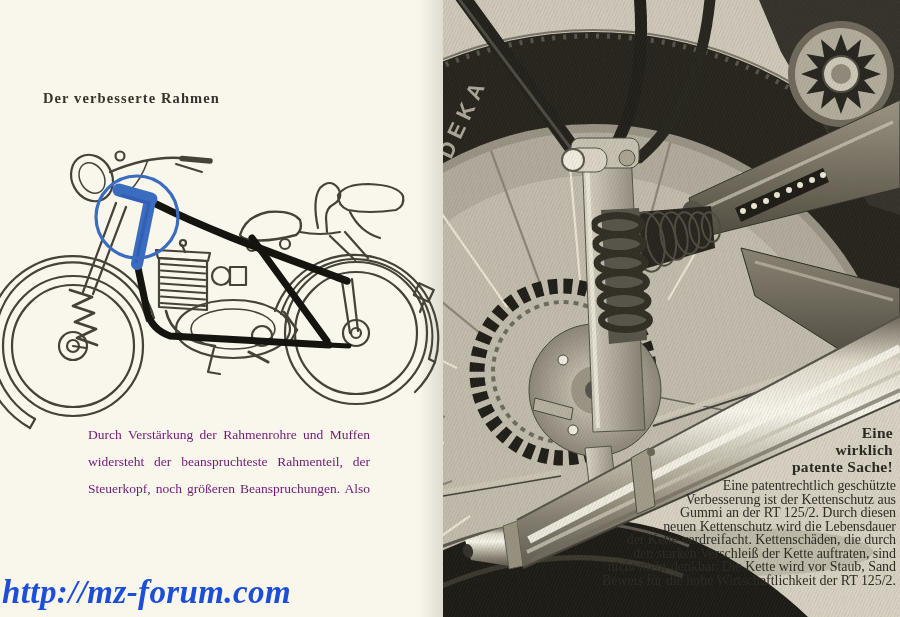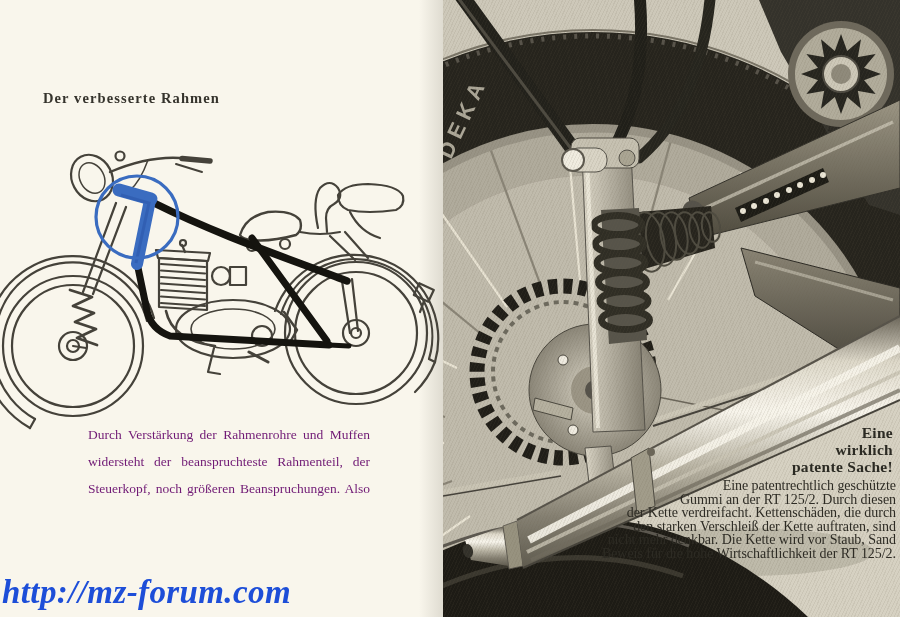--- a/index.html
+++ b/index.html
@@ -353,6 +353,7 @@
 
     <div class="rp-para">
       <div class="line">Eine patentrechtlich geschützte</div>
+      <div class="line">Verbesserung ist der Kettenschutz aus</div>
       <div class="line">Gummi an der RT 125/2. Durch diesen</div>
       <div class="line">der Kette verdreifacht. Kettenschäden, die durch</div>
       <div class="line">den starken Verschleiß der Kette auftraten, sind</div>

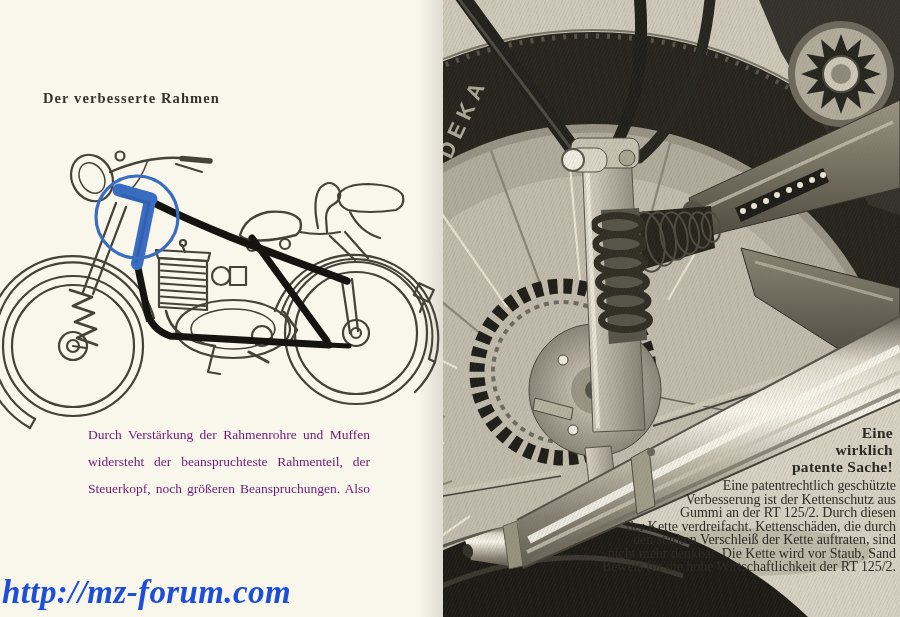--- a/index.html
+++ b/index.html
@@ -355,6 +355,7 @@
       <div class="line">Eine patentrechtlich geschützte</div>
       <div class="line">Verbesserung ist der Kettenschutz aus</div>
       <div class="line">Gummi an der RT 125/2. Durch diesen</div>
+      <div class="line">neuen Kettenschutz wird die Lebensdauer</div>
       <div class="line">der Kette verdreifacht. Kettenschäden, die durch</div>
       <div class="line">den starken Verschleiß der Kette auftraten, sind</div>
       <div class="line">nicht mehr denkbar. Die Kette wird vor Staub, Sand</div>

